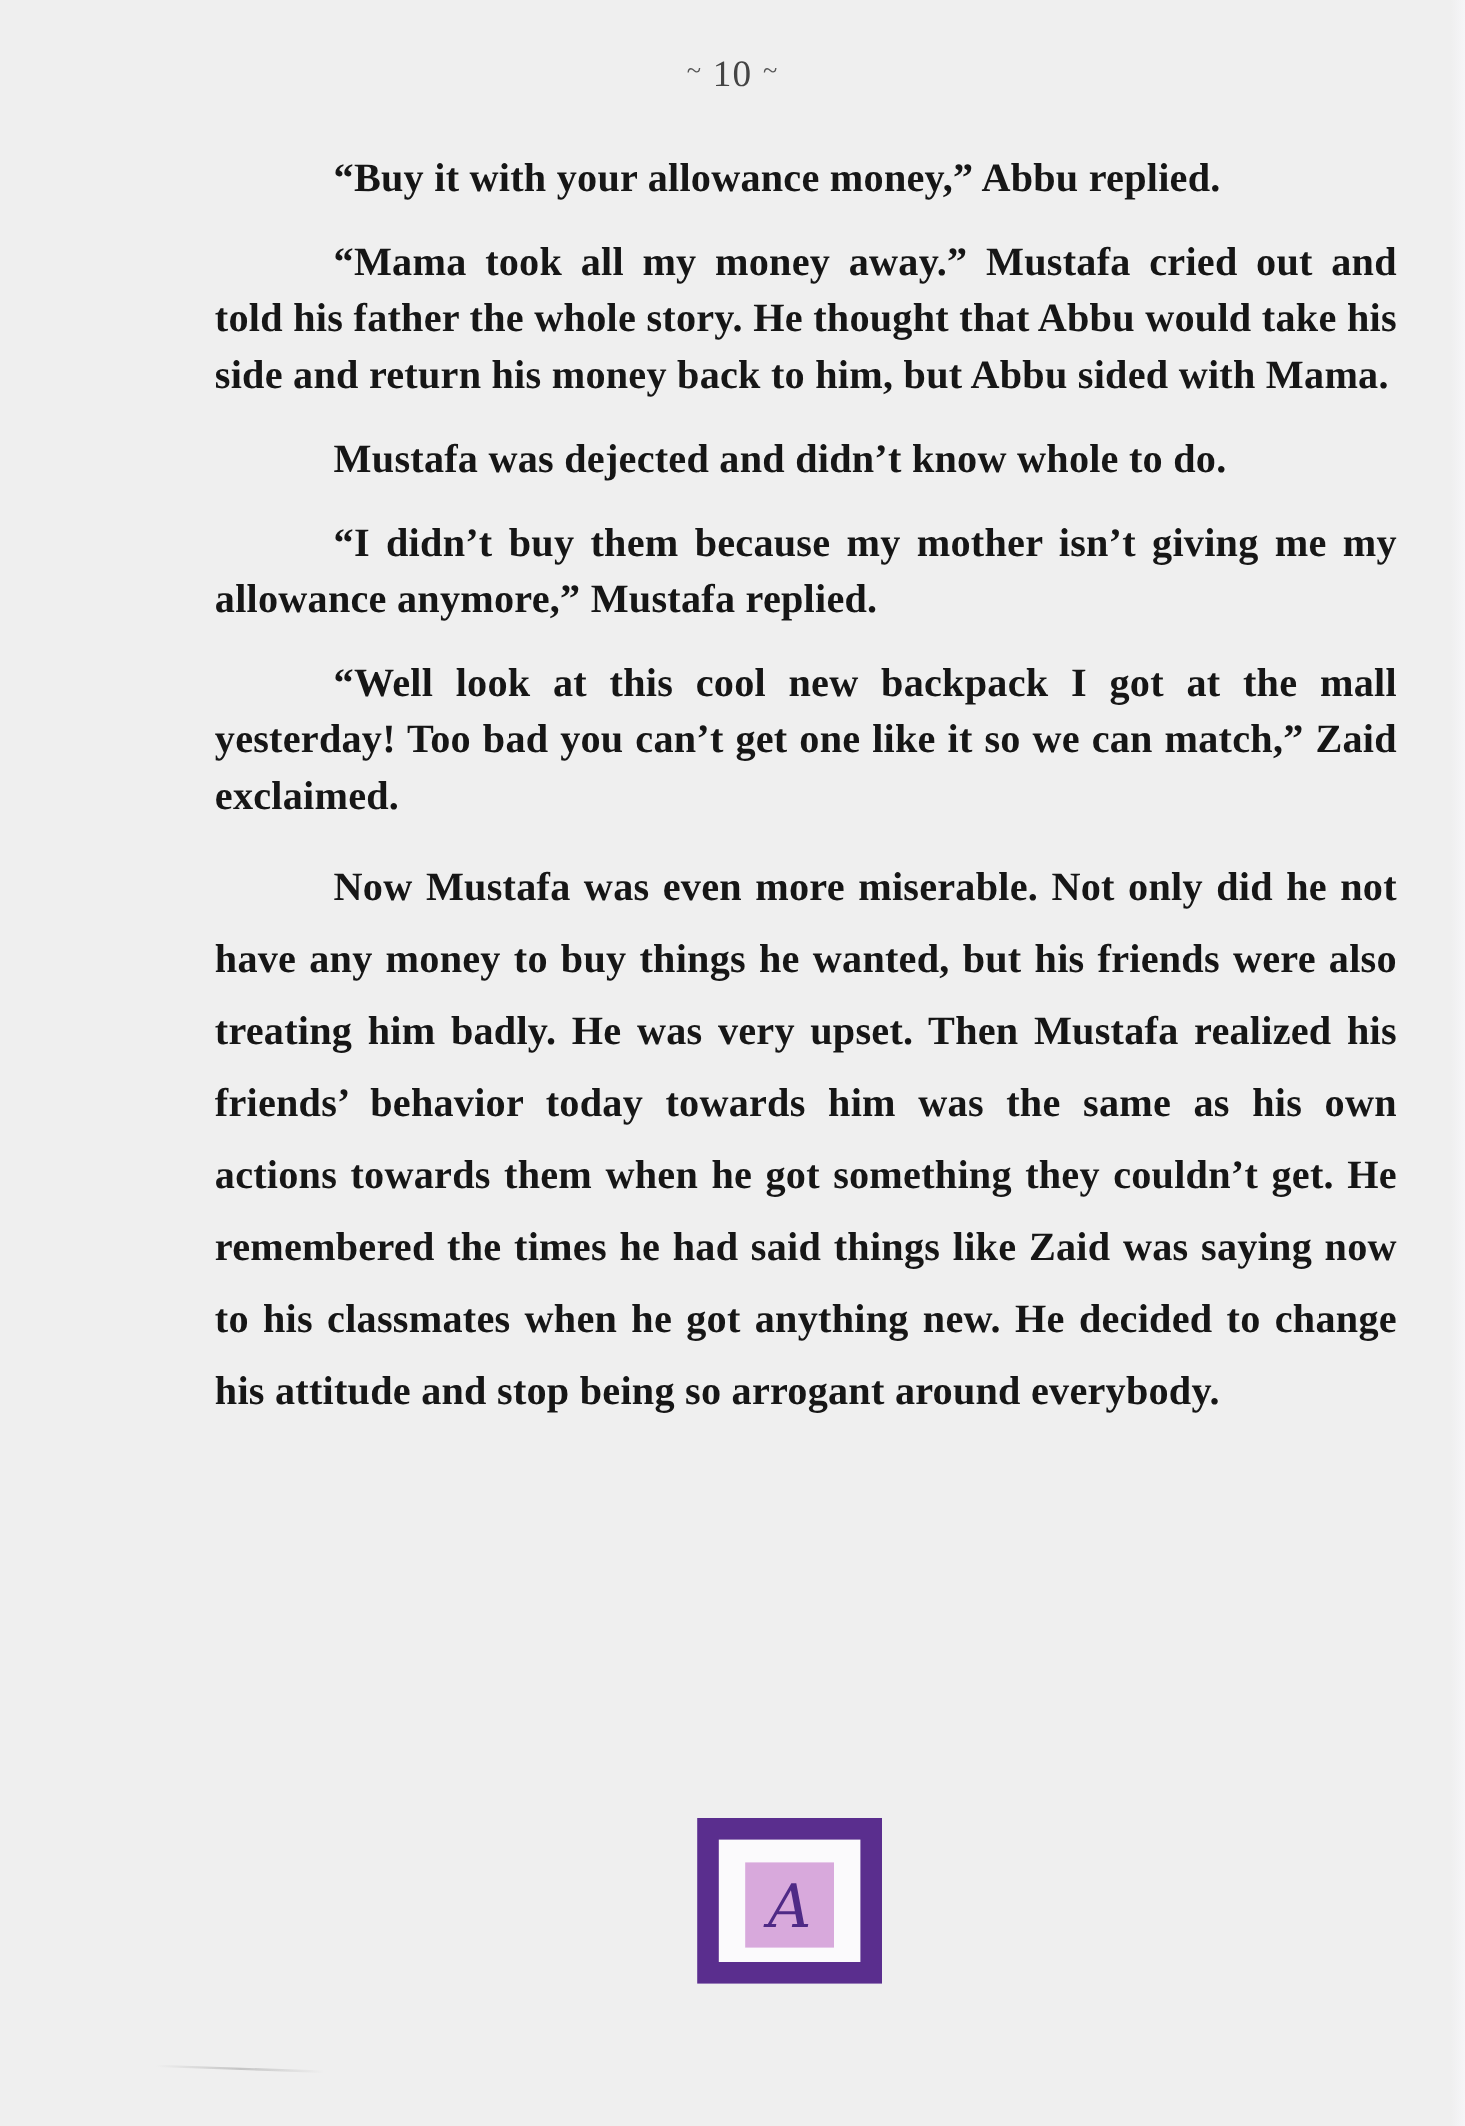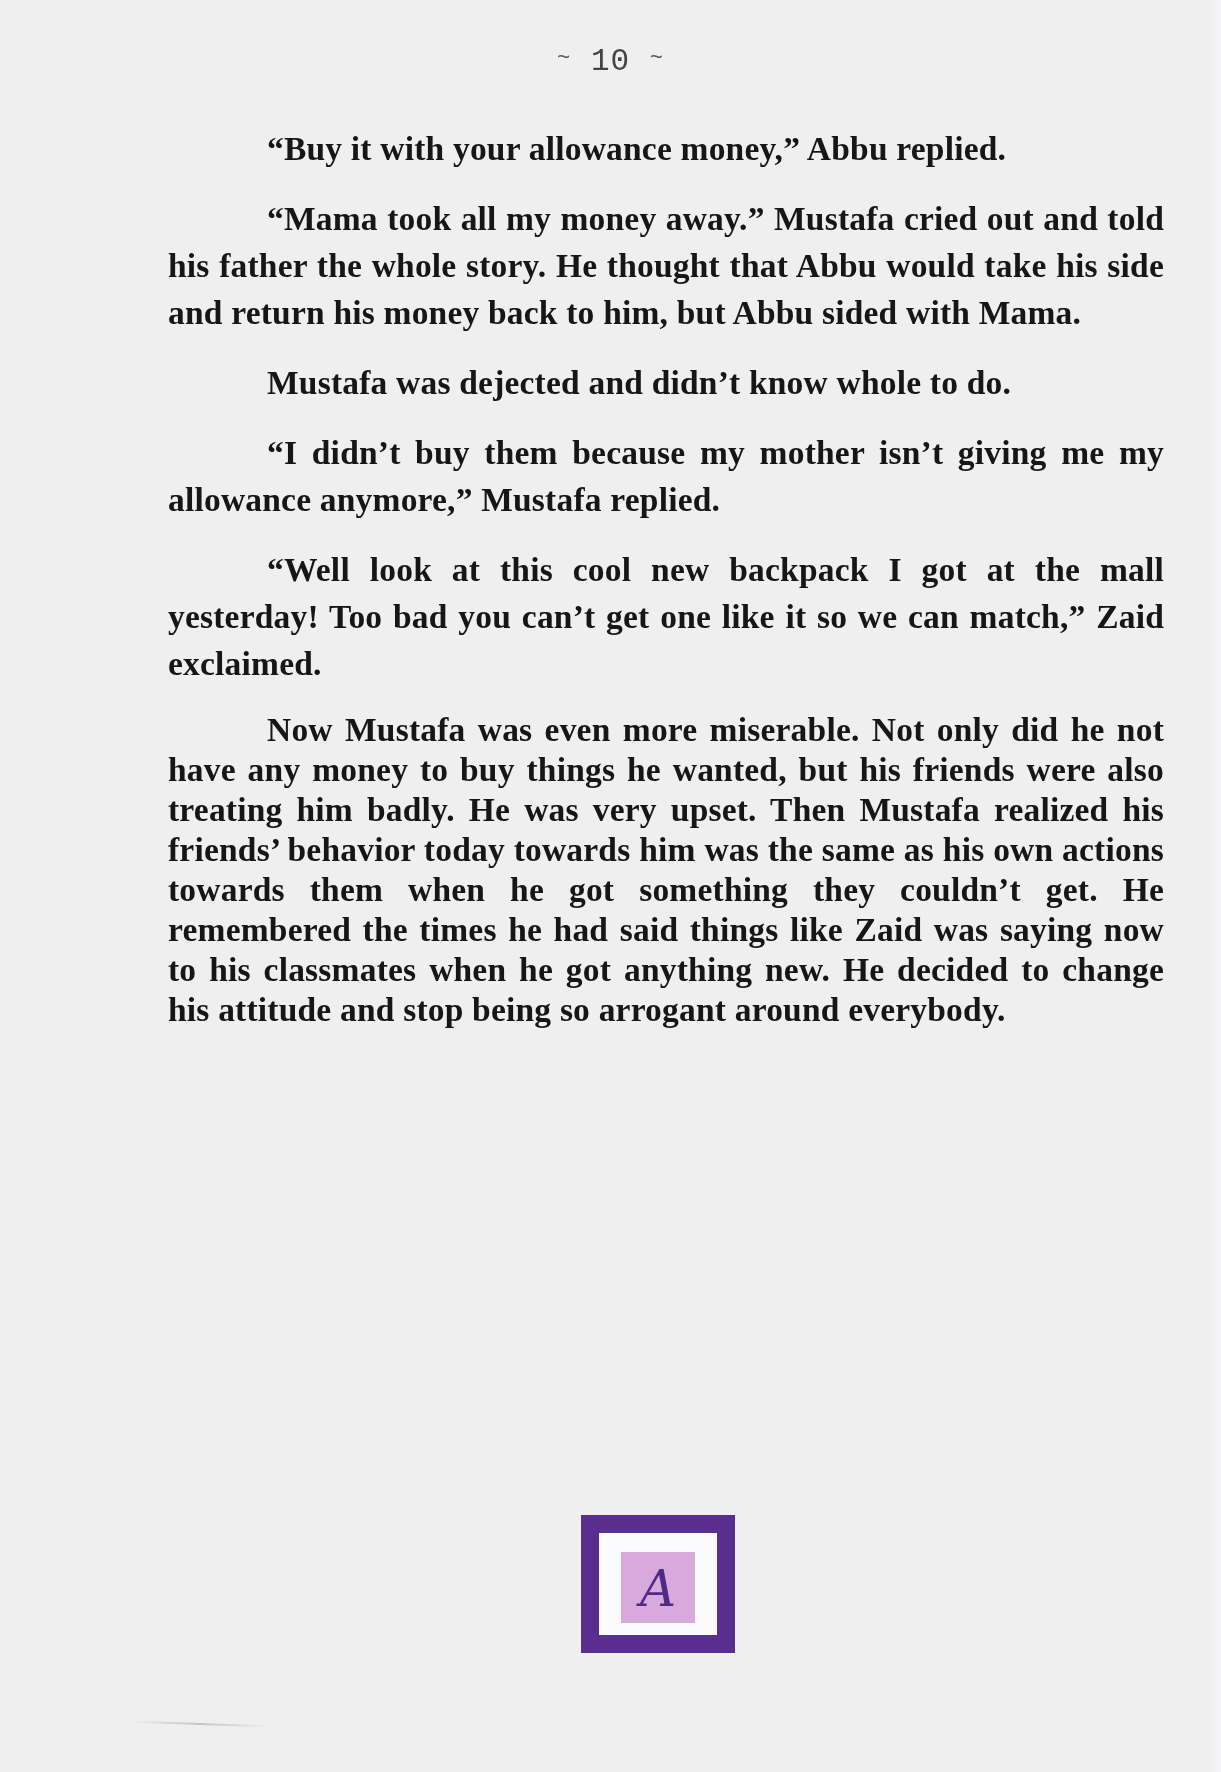--- a/index.html
+++ b/index.html
@@ -29,7 +29,7 @@
     left: 0;
     width: 1221px;
     text-align: center;
-    font-family: Liberation Mono, monospace;
+    font-family: Liberation Serif, serif;
     font-size: 31px;
     color: #444;
     letter-spacing: 1px;

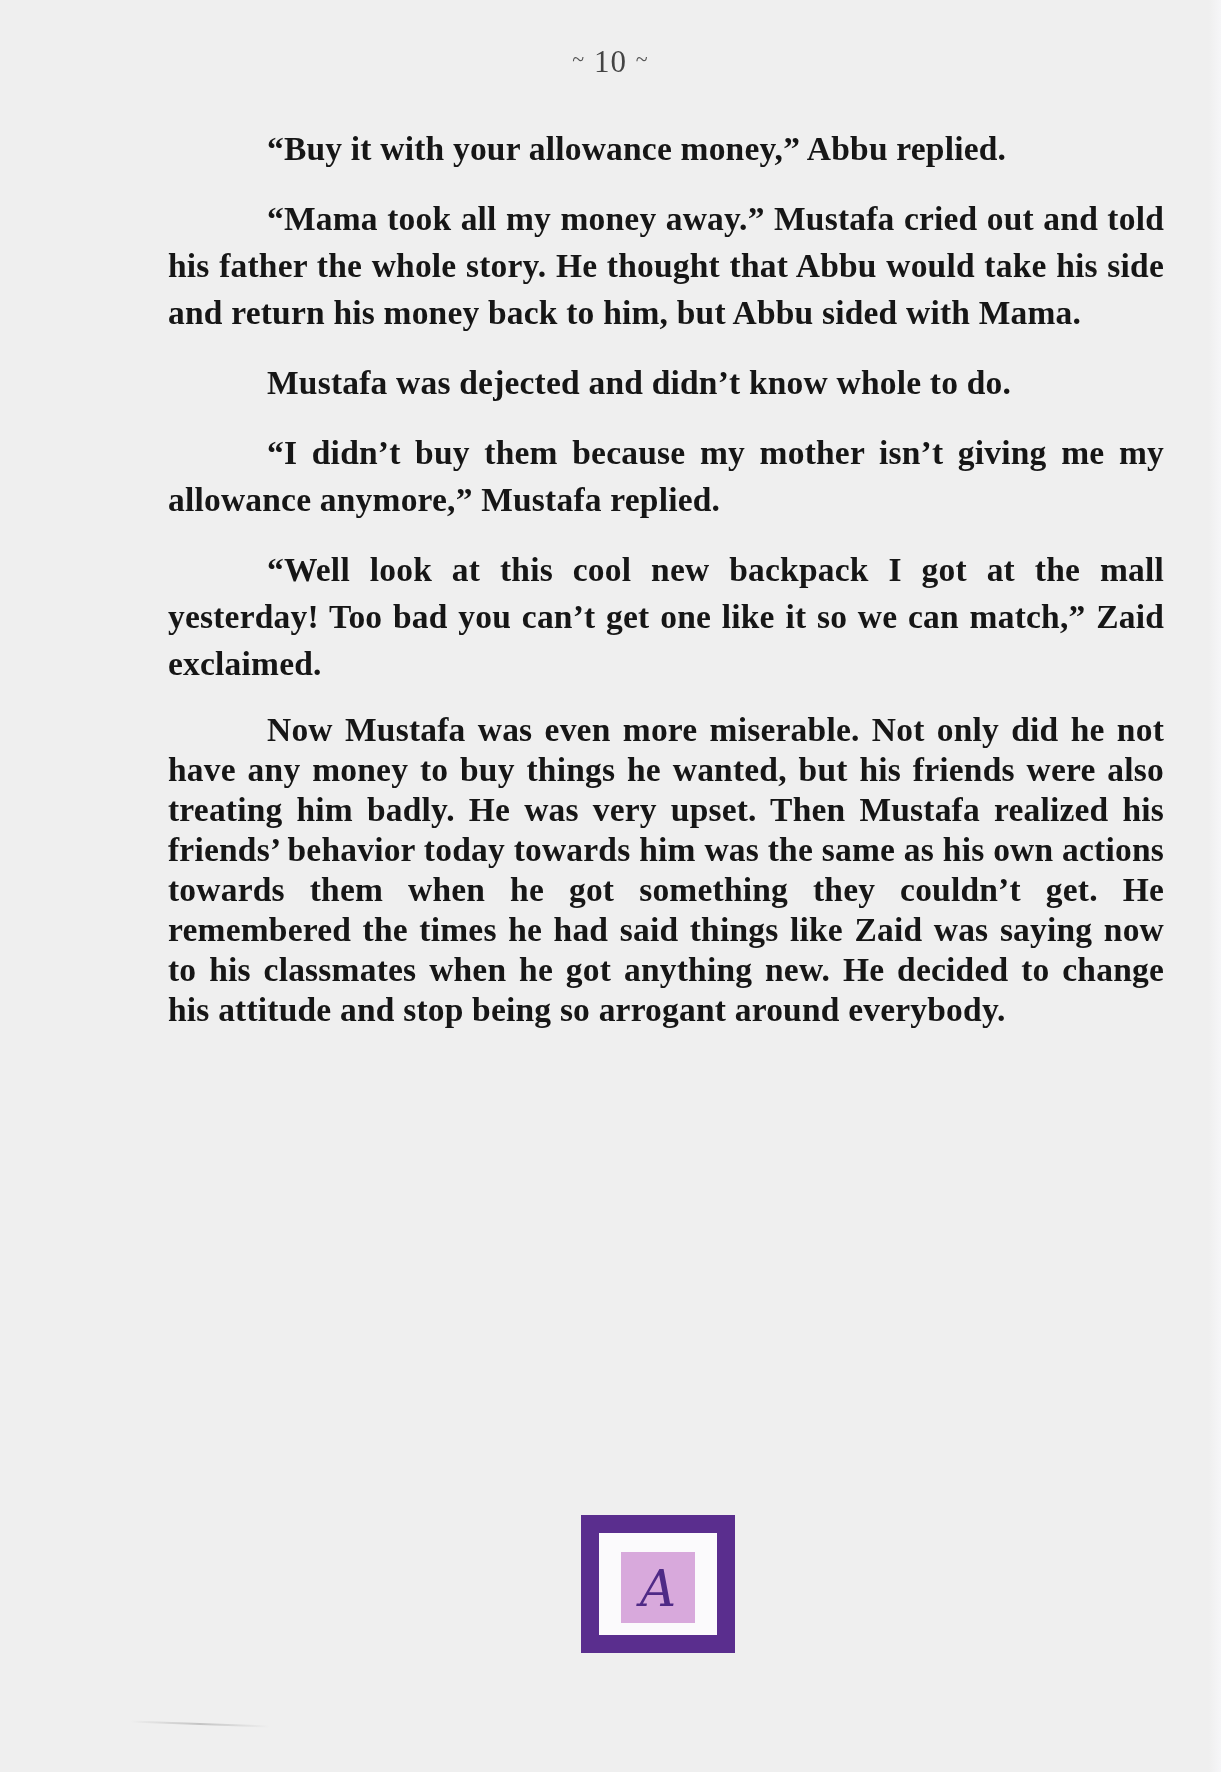--- a/index.html
+++ b/index.html
@@ -50,7 +50,7 @@
     letter-spacing: 0.2px;
   }
   .body-text p {
-    margin: 0 0 23px 1px;
+    margin: 0 0 23px 12px;
     text-indent: 99px;
     text-align: justify;
   }

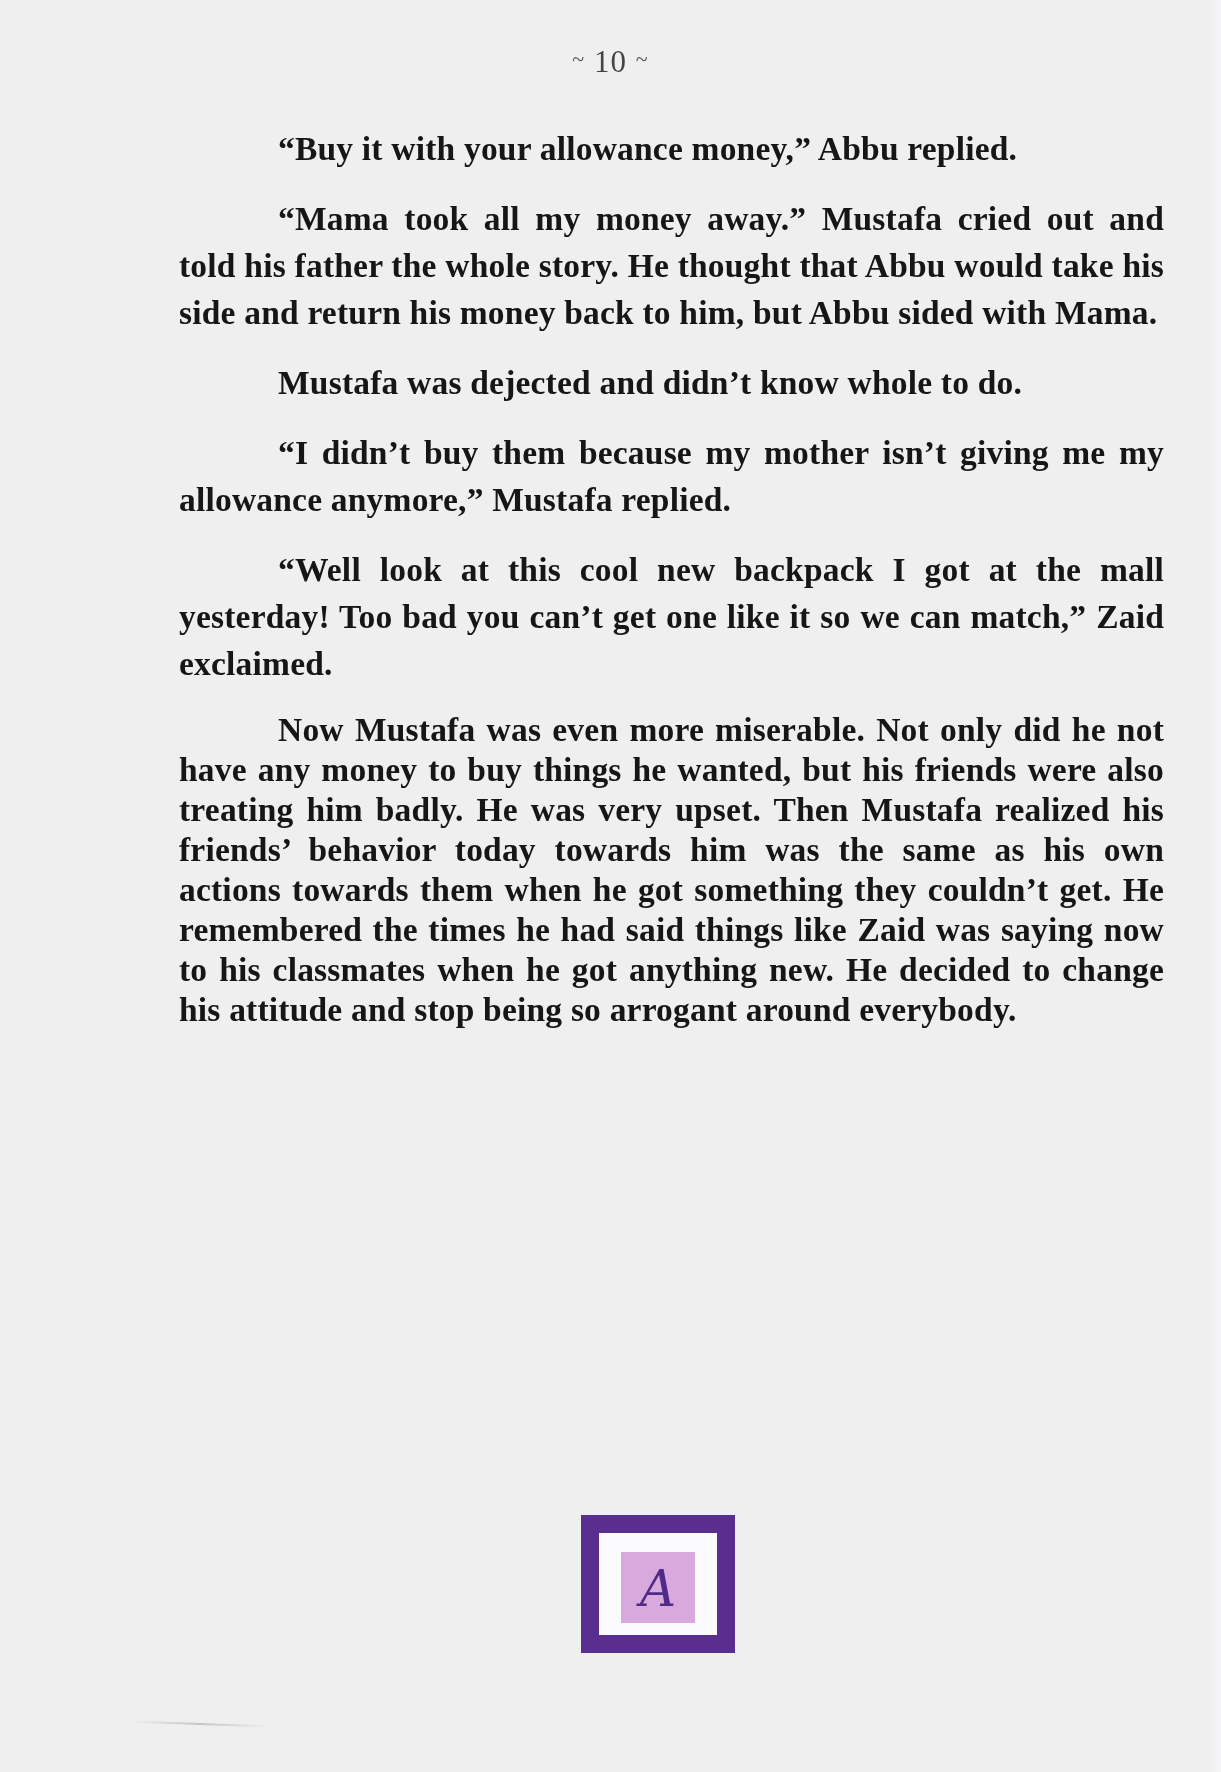--- a/index.html
+++ b/index.html
@@ -55,7 +55,7 @@
     text-align: justify;
   }
   .body-text p.tight {
-    line-height: 40px;
+    line-height: 60px;
   }
   .logo {
     position: absolute;

